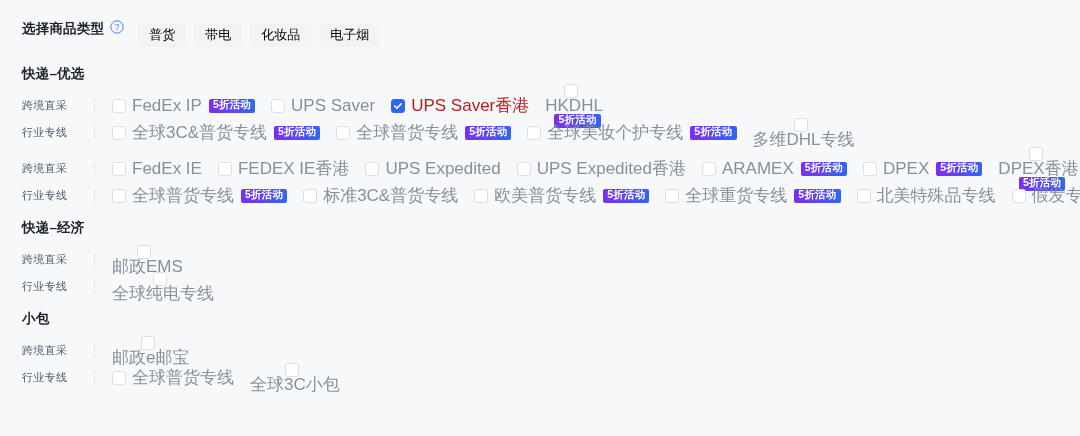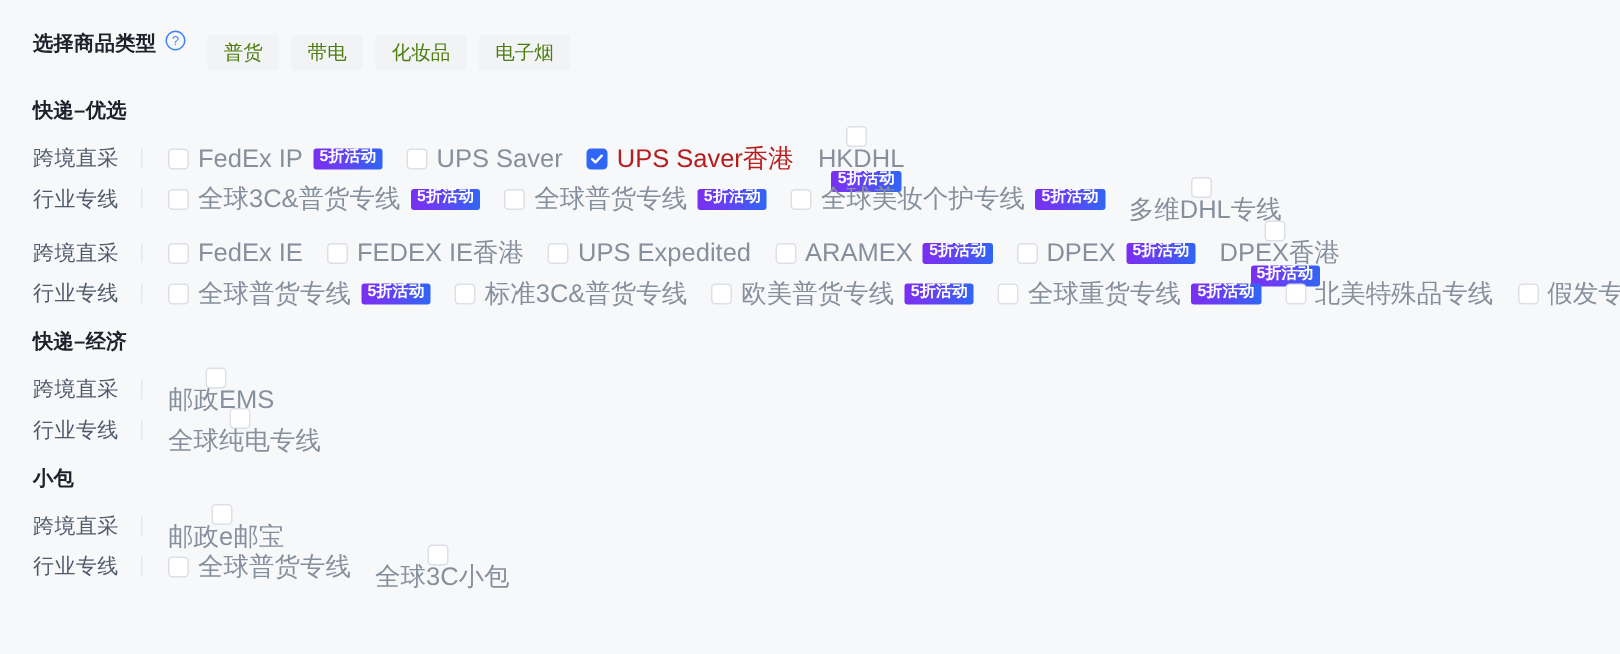--- a/index.html
+++ b/index.html
@@ -40,7 +40,7 @@
   .chips { display: flex; align-items: center; gap: 8px; }
   .chip {
     background: #f2f3f5;
-    color: #4d7c0f;
+    color: #000000;
     font-size: 13px;
     border-radius: 3px;
     padding: 5px 11px 6px 11px;

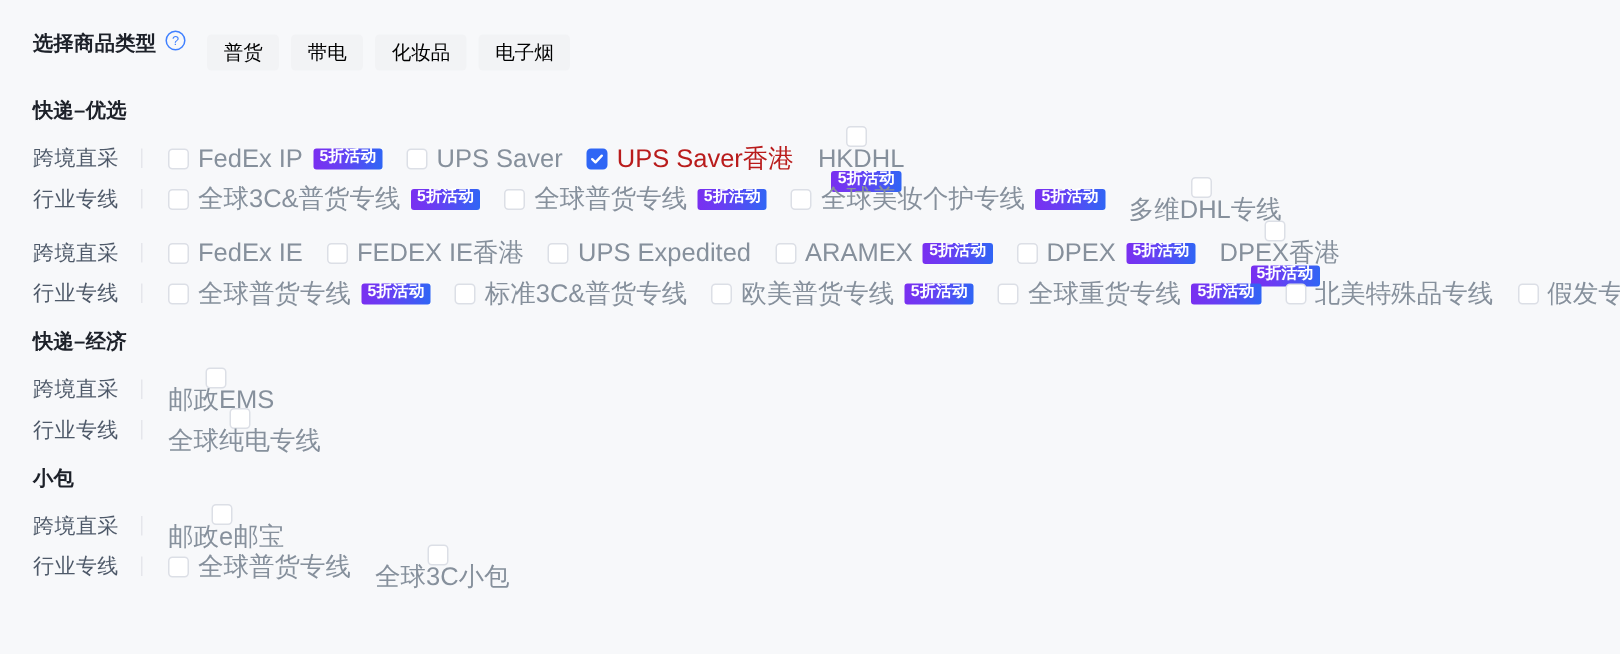--- a/index.html
+++ b/index.html
@@ -65,7 +65,7 @@
     height: 27px;
   }
   .row-label {
-    font-size: 14px;
+    font-size: 11px;
     color: #4e5969;
     width: 68px;
     flex: 0 0 68px;

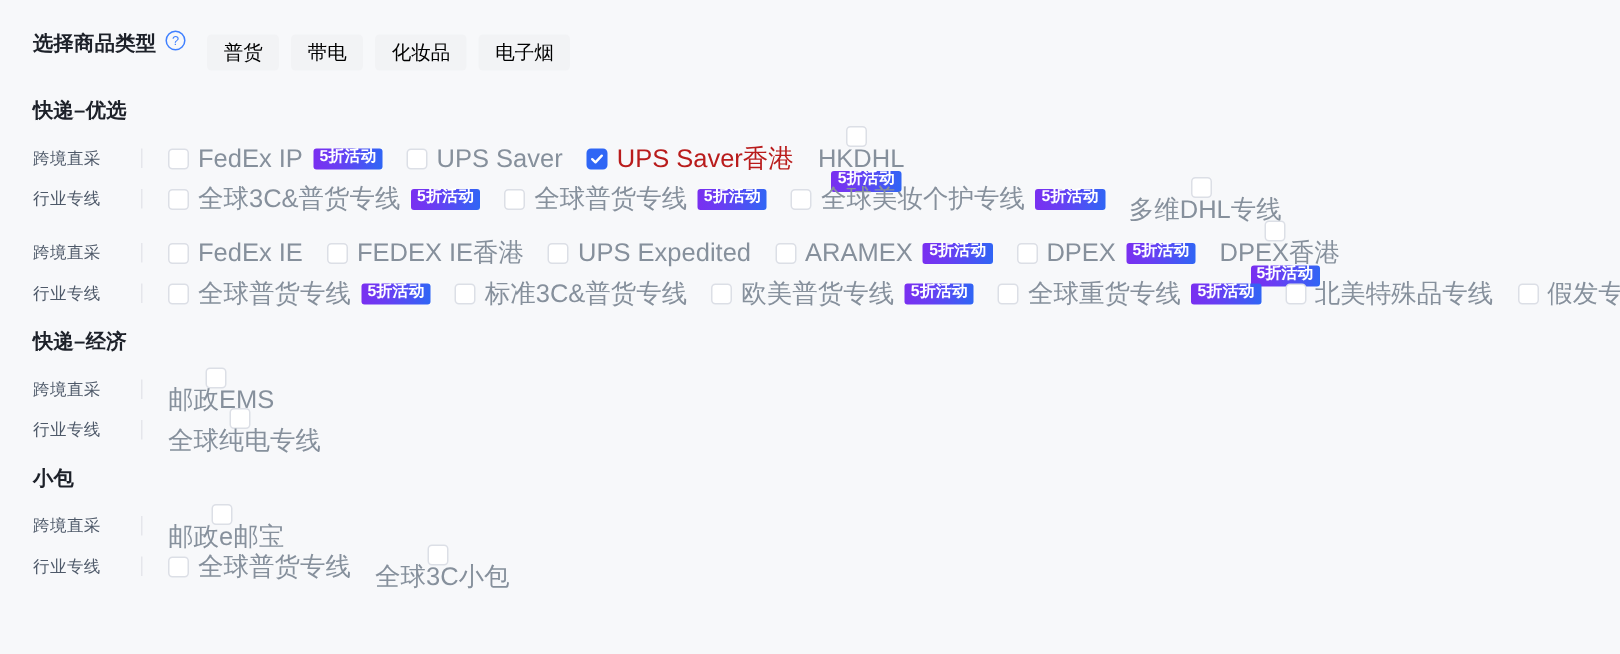--- a/index.html
+++ b/index.html
@@ -228,6 +228,10 @@
             </label>
             <label class="opt">
               <span class="cbox"></span>
+              <span class="opt-label">UPS Expedited香港</span>
+            </label>
+            <label class="opt">
+              <span class="cbox"></span>
               <span class="opt-label">ARAMEX</span>
               <span class="badge">5折活动</span>
             </label>

